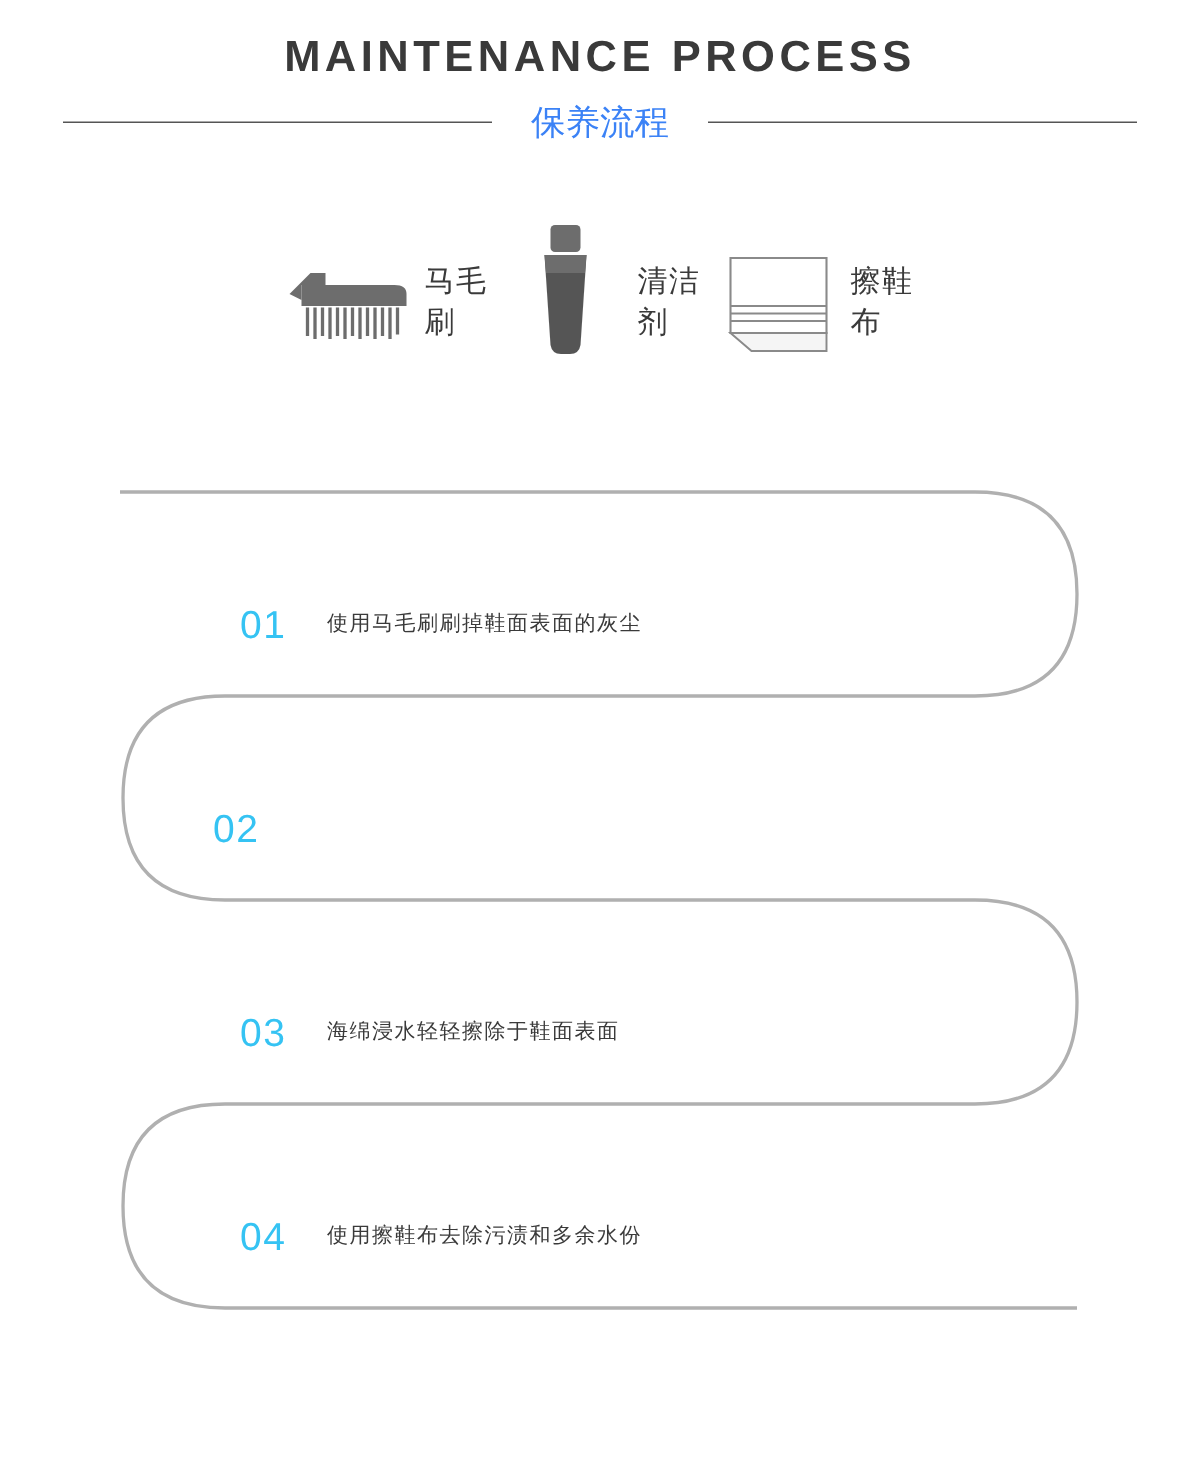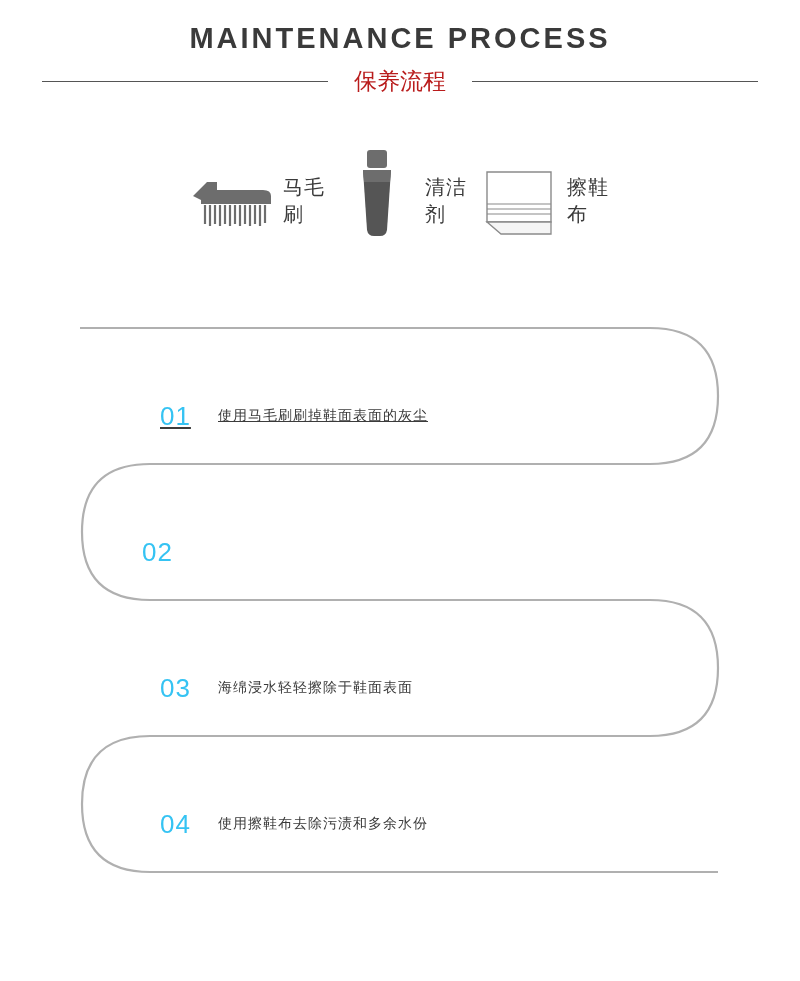--- a/index.html
+++ b/index.html
@@ -43,7 +43,7 @@
   }
   .title-cn {
     font-size: 23px;
-    color: #b91c1c;
+    color: #3b82f6;
     padding: 0 26px;
     white-space: nowrap;
     line-height: 30px;

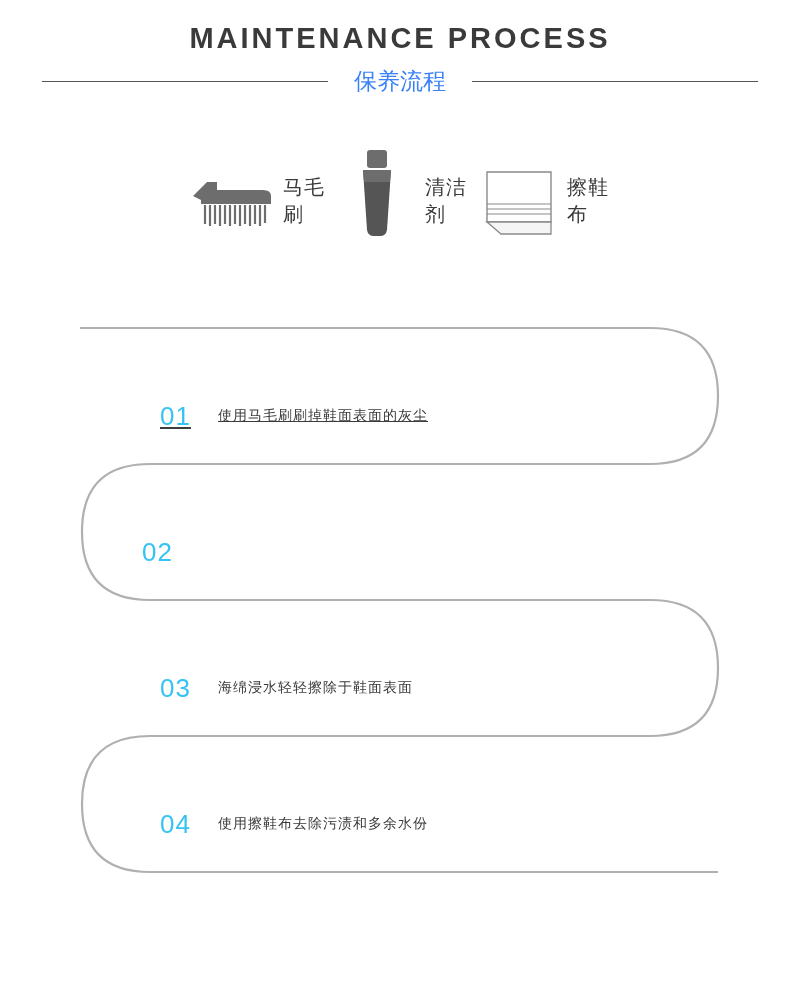--- a/index.html
+++ b/index.html
@@ -103,7 +103,7 @@
     letter-spacing: 1px;
     margin-left: 12px;
   }
-  .s1 { left: 160px; top: 76px; text-decoration: underline; }
+  .s1 { left: 160px; top: 76px; }
   .s2 { left: 142px; top: 212px; }
   .s3 { left: 160px; top: 348px; }
   .s4 { left: 160px; top: 484px; }

